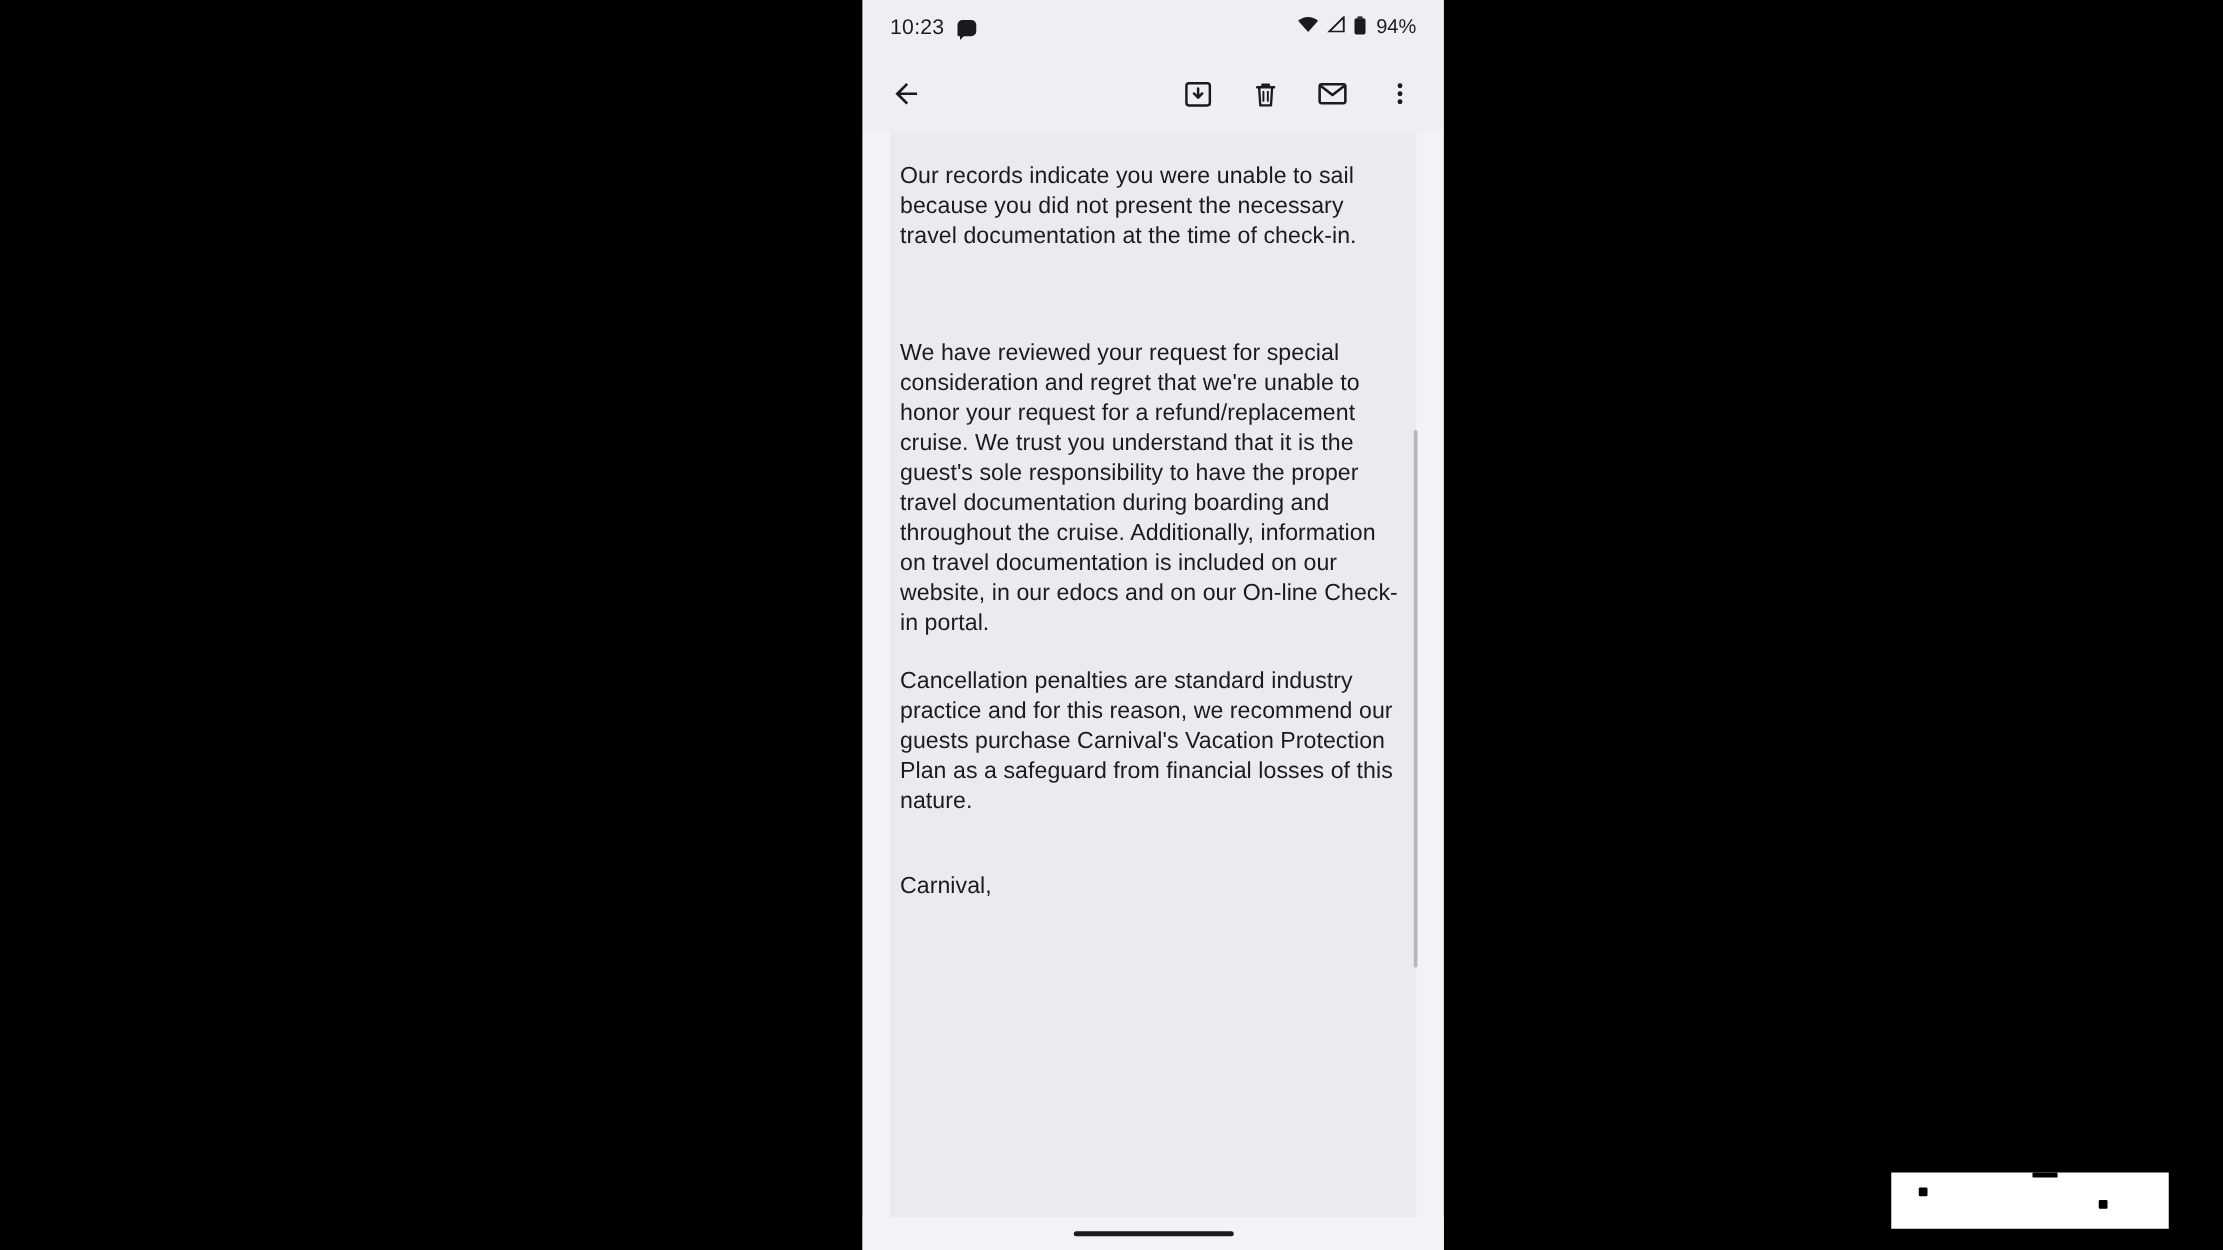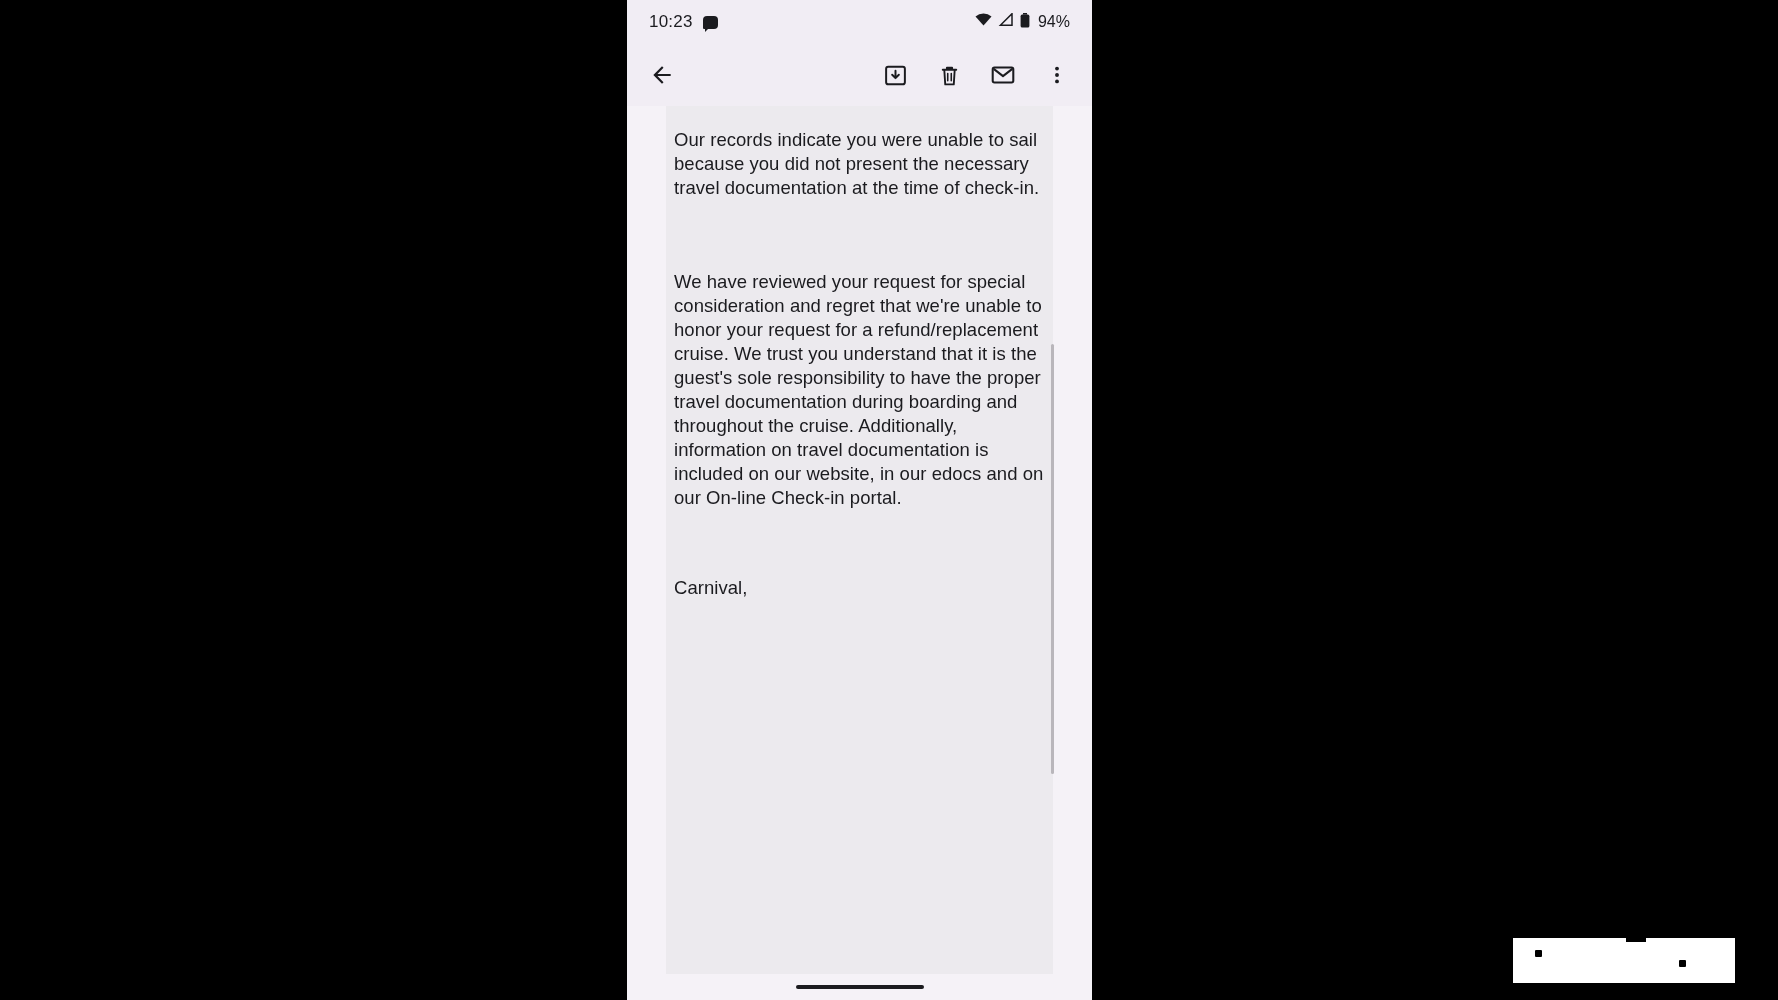--- a/index.html
+++ b/index.html
@@ -22,7 +22,7 @@
   
   .phone {
     position: absolute;
-    left: 627px;
+    left: 690px;
     top: 0px;
     width: 465px;
     height: 1000px;

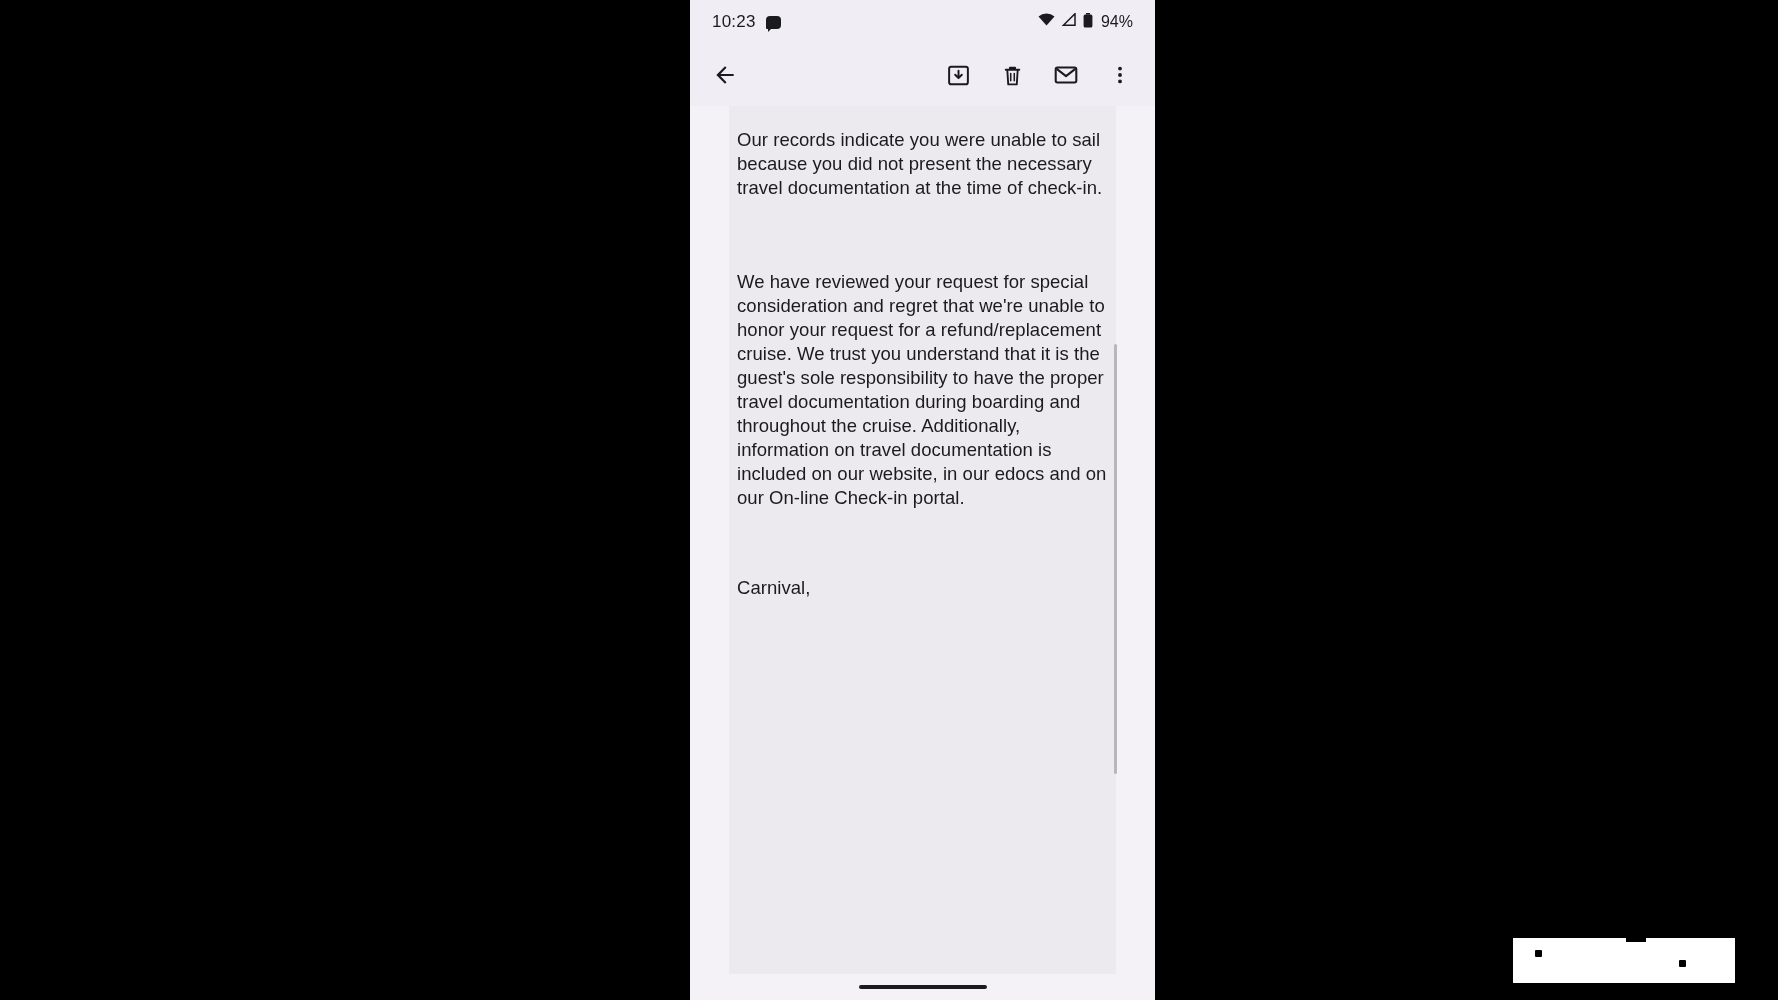--- a/index.html
+++ b/index.html
@@ -116,7 +116,7 @@
     height: calc(1000px - 44px - 62px);
     background: #f5f2f7;
     overflow: hidden;
-    padding: 0 39px;
+    padding: 0 22px;
     box-sizing: border-box;
   }
   .mail-card {

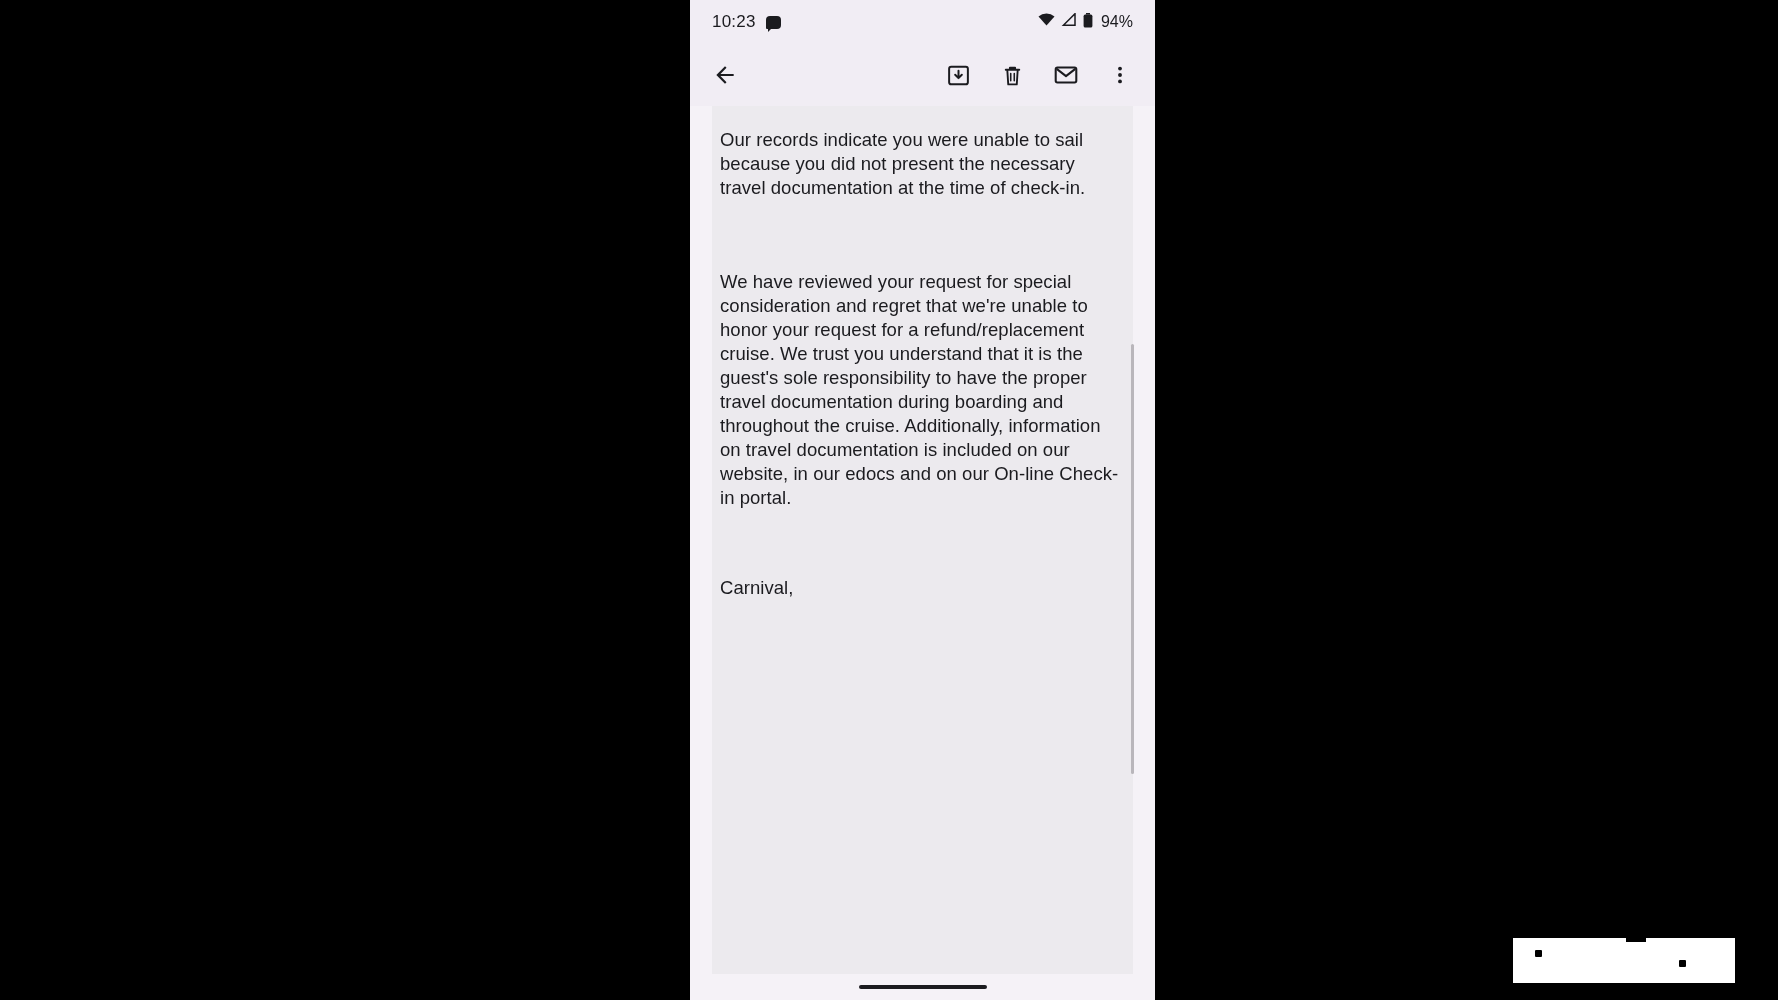--- a/index.html
+++ b/index.html
@@ -268,6 +268,7 @@
         <div class="para-gap-md"></div>
         <p> We have reviewed your request for special consideration and regret that we're unable to honor your request for a refund/replacement cruise. We trust you understand that it is the guest's sole responsibility to have the proper travel documentation during boarding and throughout the cruise.  Additionally, information on travel documentation is included on our website, in our edocs and on our On-line Check-in portal.</p>
         <div class="para-gap-sm"></div>
+        <p>Cancellation penalties are standard industry practice and for this reason, we recommend our guests purchase Carnival's Vacation Protection Plan as a safeguard from financial losses of this nature.</p>
         <div class="para-gap-sm"></div>
         <div class="para-gap-sm"></div>
         <p>Carnival,</p>

